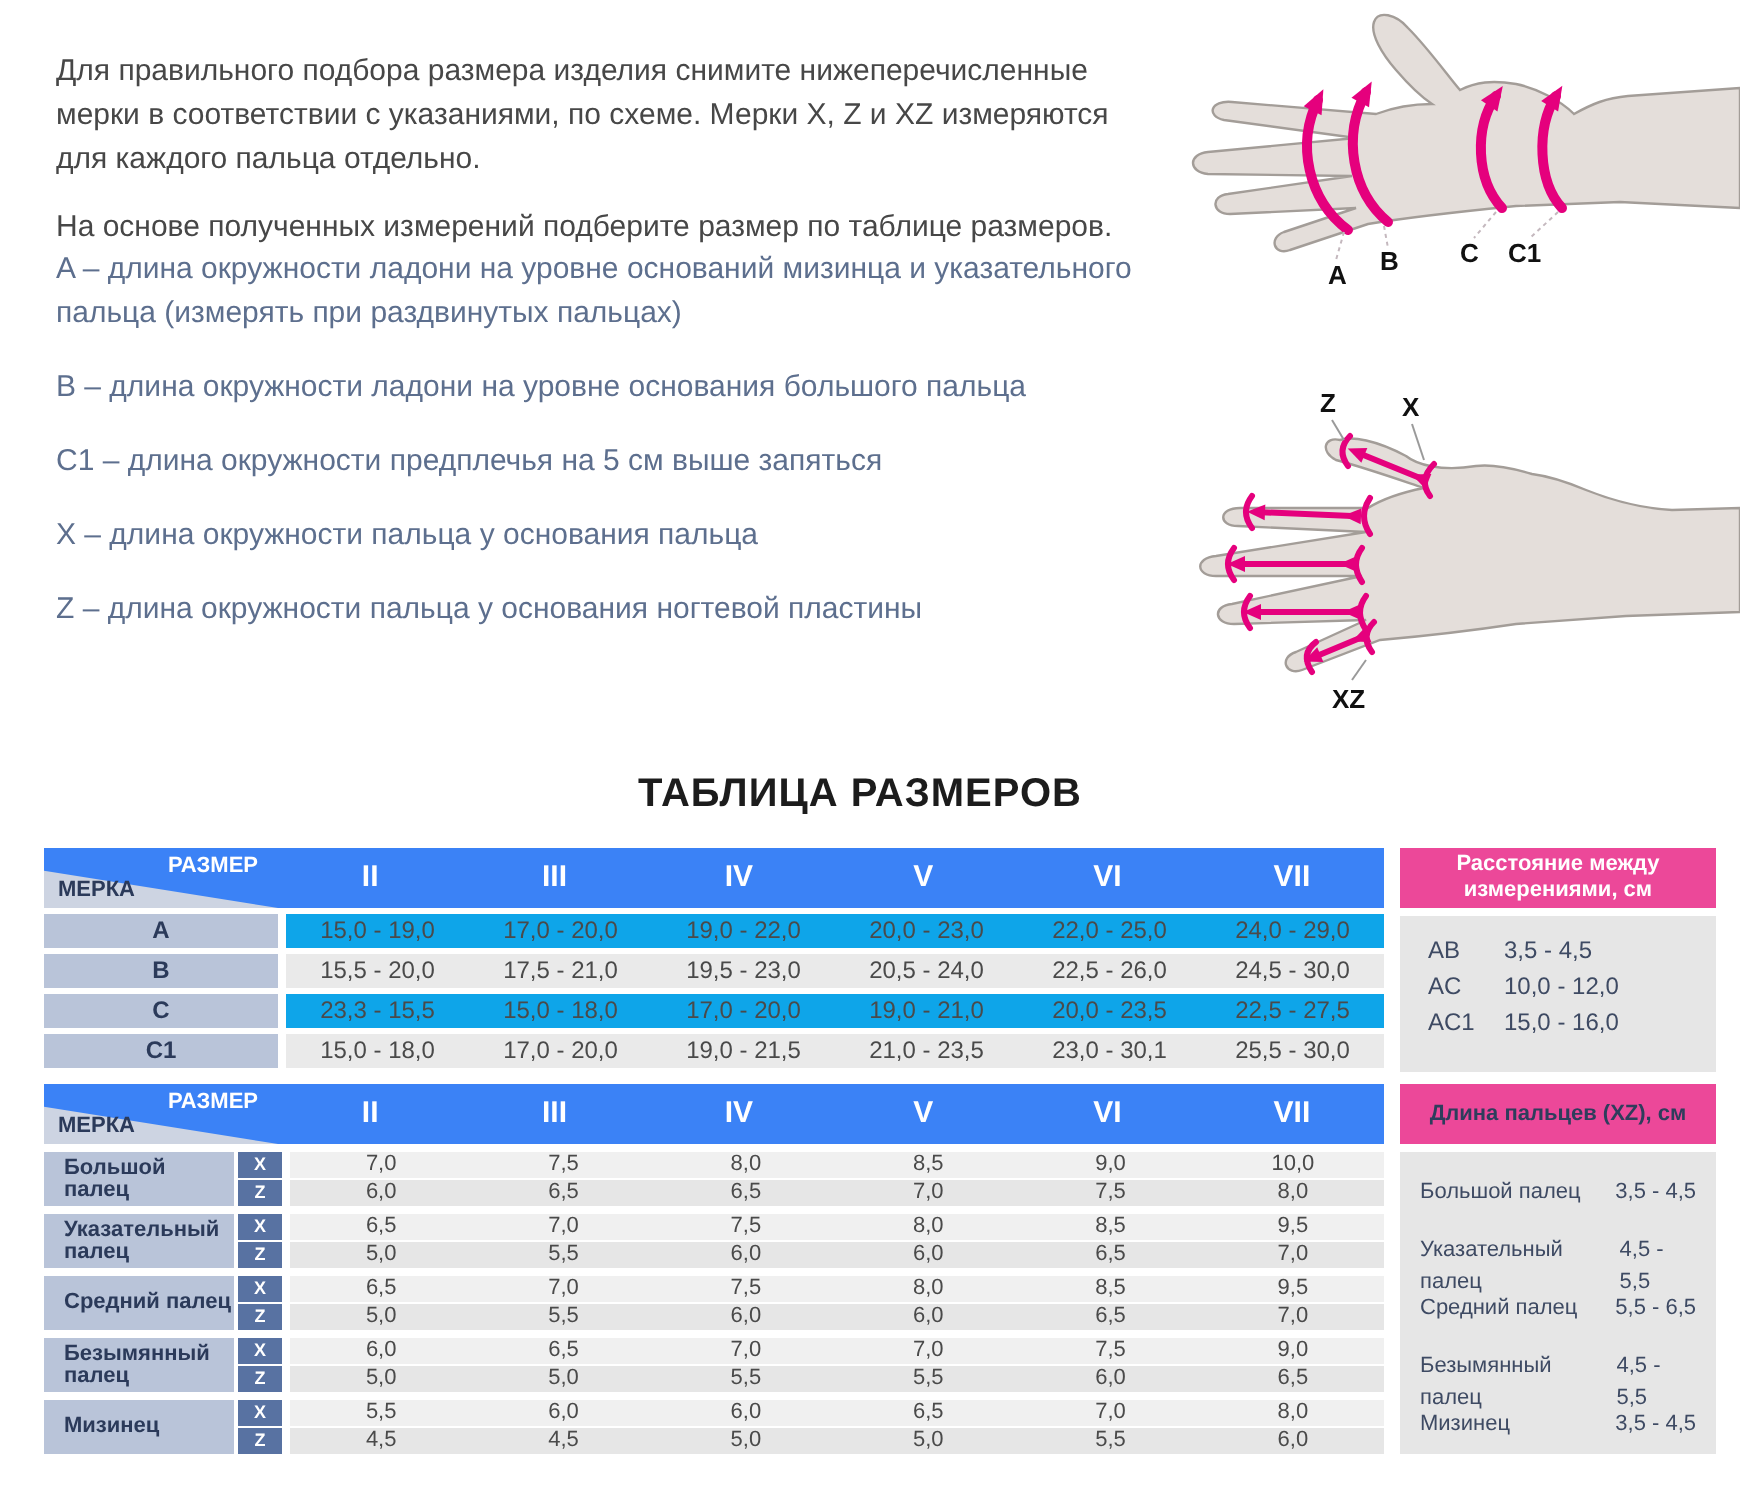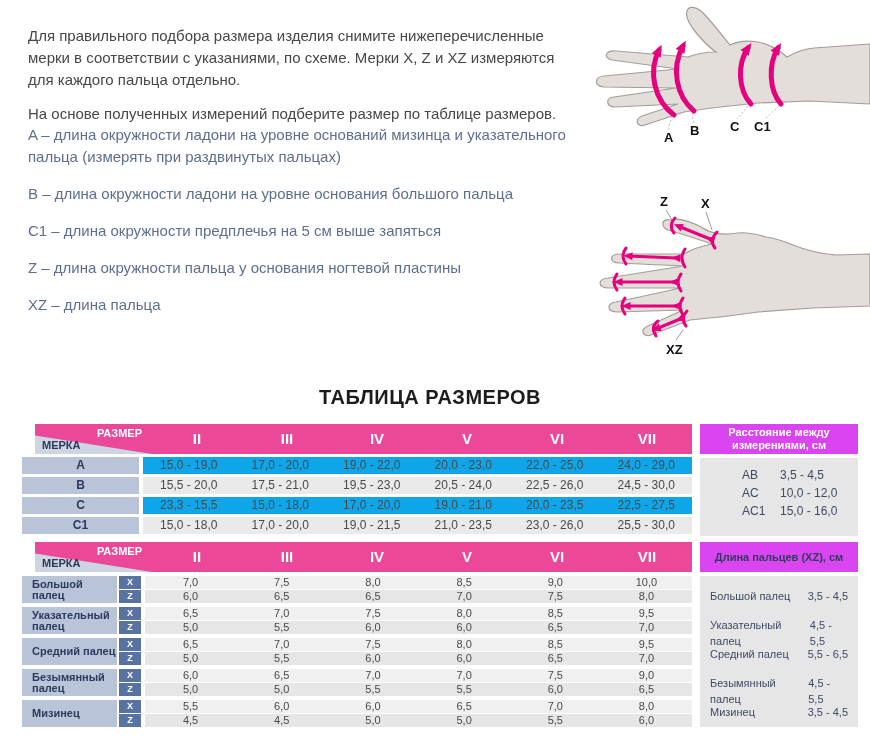--- a/index.html
+++ b/index.html
@@ -86,6 +86,7 @@
     <p class="def-item">A – длина окружности ладони на уровне оснований мизинца и указательного пальца (измерять при раздвинутых пальцах)</p>
     <p class="def-item">B – длина окружности ладони на уровне основания большого пальца</p>
     <p class="def-item">C1 – длина окружности предплечья на 5 см выше запяться</p>
+    <p class="def-item">X – длина окружности пальца у основания пальца</p>
     <p class="def-item">Z – длина окружности пальца у основания ногтевой пластины</p>
     <p class="def-item">XZ – длина пальца</p>
   </div>

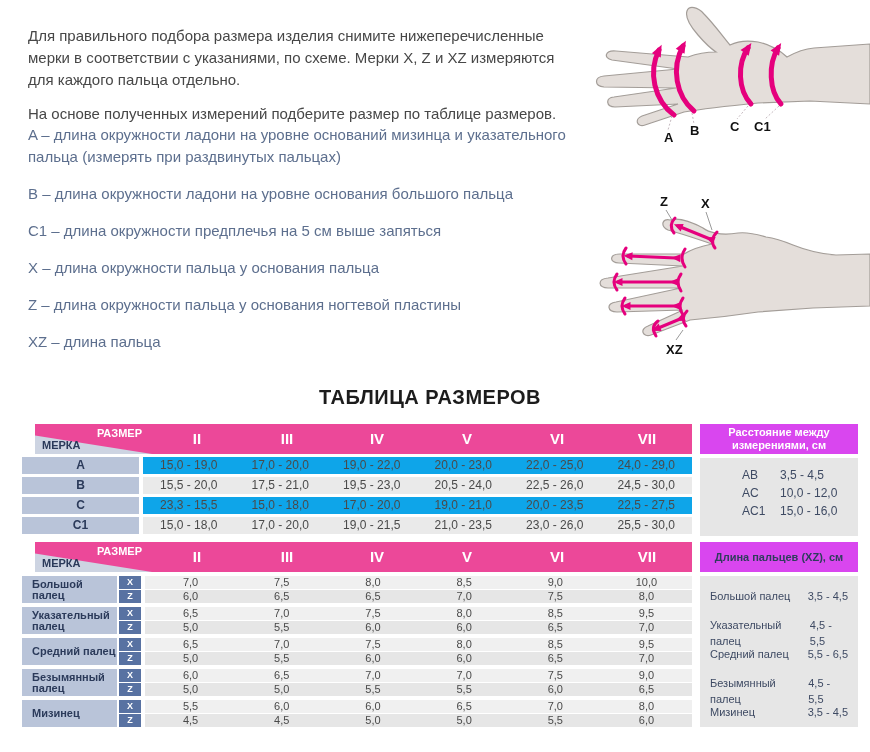--- a/index.html
+++ b/index.html
@@ -88,7 +88,6 @@
     <p class="def-item">C1 – длина окружности предплечья на 5 см выше запяться</p>
     <p class="def-item">X – длина окружности пальца у основания пальца</p>
     <p class="def-item">Z – длина окружности пальца у основания ногтевой пластины</p>
-    <p class="def-item">XZ – длина пальца</p>
   </div>
 
 <svg id="hand1" class="abs" width="282" height="150" viewBox="0 0 282 150">

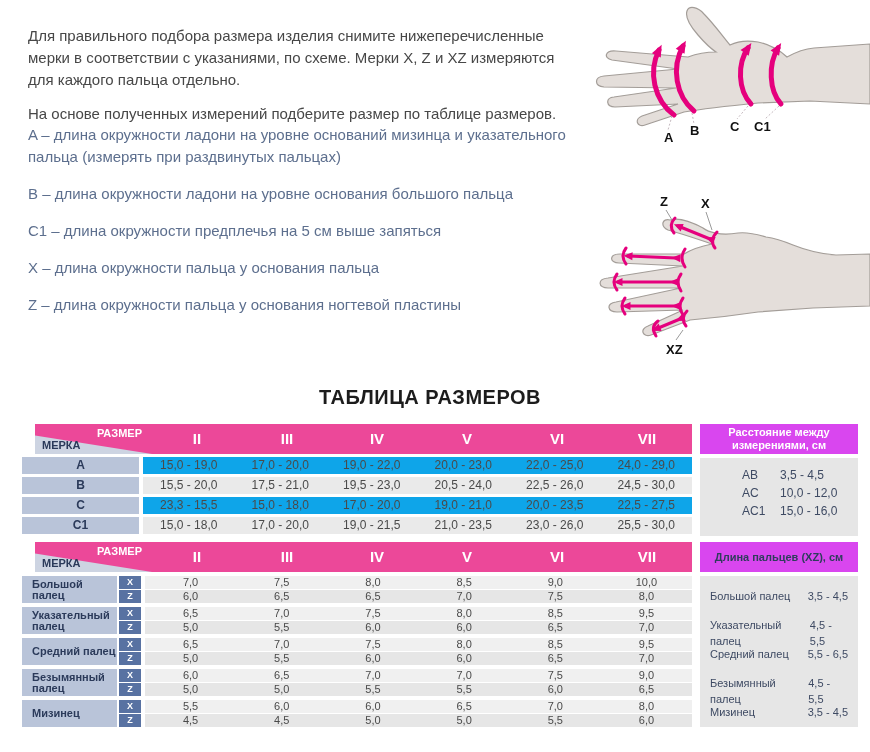--- a/index.html
+++ b/index.html
@@ -24,7 +24,7 @@
   .sizetable{left:22px;width:670px;}
   #table1{top:424px;}
   #table2{top:542px;}
-  .thead{display:flex;height:30px;background:#ec4899;position:relative;margin-left:13px;}
+  .thead{display:flex;height:30px;background:#3b82f6;position:relative;}
   .corner{flex:0 0 117px;position:relative;}
   .corner .tri{position:absolute;left:0;top:0;width:100%;height:100%;
     background:#CDD4E2;clip-path:polygon(0 38%,100% 100%,0 100%);}

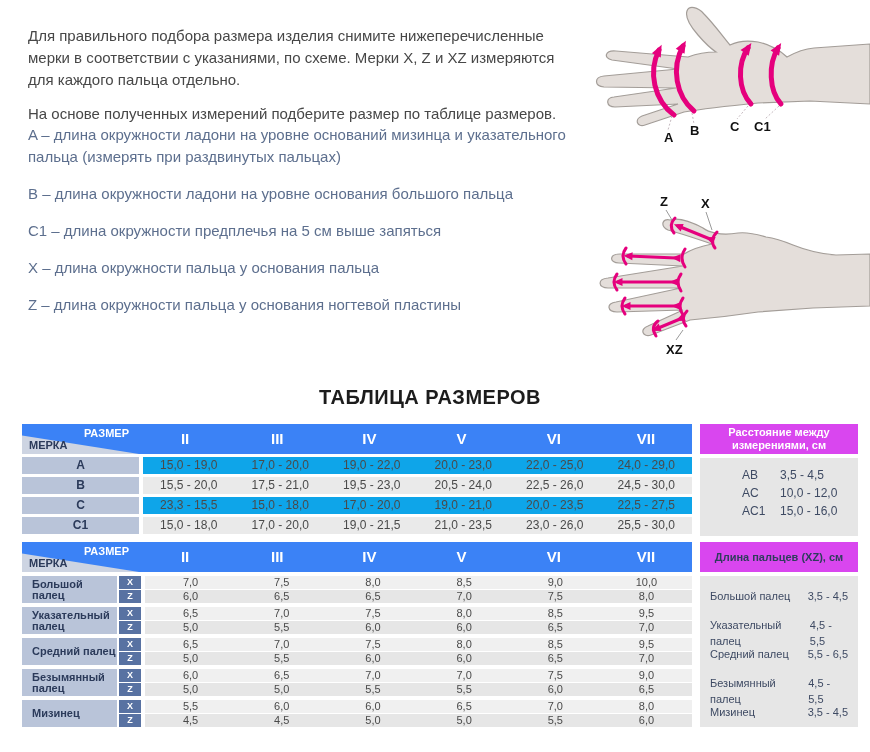--- a/index.html
+++ b/index.html
@@ -59,7 +59,7 @@
   .panel{left:700px;width:158px;}
   #panel1{top:424px;}
   #panel2{top:542px;}
-  .phead{height:30px;background:#d946ef;display:flex;align-items:center;
+  .phead{height:30px;background:#ec4899;display:flex;align-items:center;
     justify-content:center;text-align:center;
     font-size:11px;font-weight:bold;color:#ffffff;line-height:13px;}
   #panel2 .phead{color:#2E3D5C;}

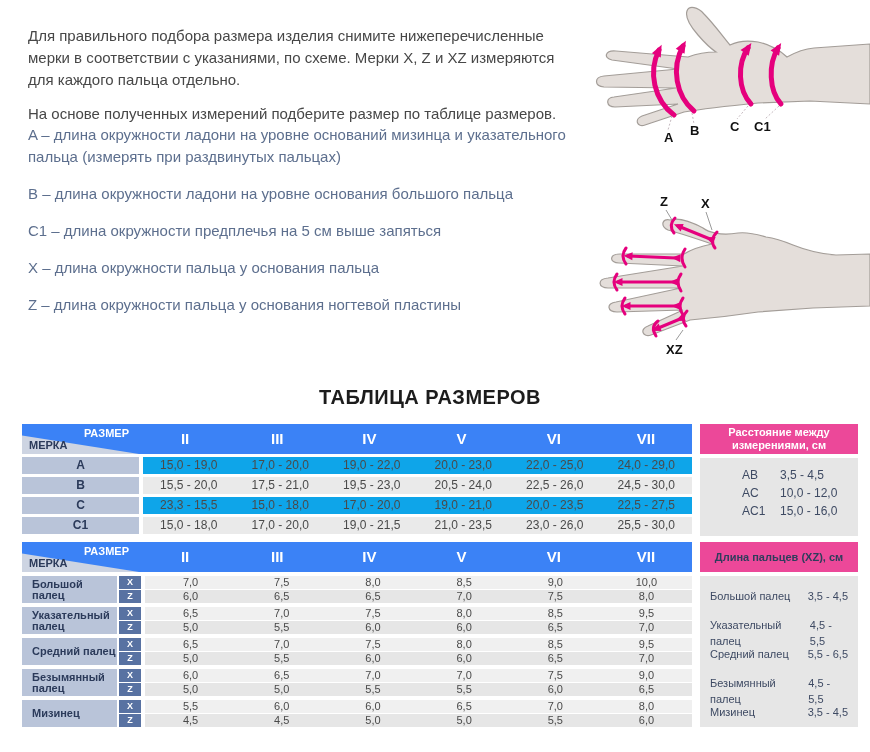--- a/index.html
+++ b/index.html
@@ -67,7 +67,7 @@
   #panel1 .pbody{height:78px;padding:8px 10px 0 14px;}
   #panel2 .pbody{height:151px;padding:12px 10px 0 10px;}
   .prow1{height:18px;font-size:12px;color:#3E4A63;line-height:18px;}
-  .prow1 .plabel{display:inline-block;width:38px;margin-left:28px;}
+  .prow1 .plabel{display:inline-block;width:38px;}
   .prow2{display:flex;justify-content:space-between;height:16px;
     margin-bottom:13px;font-size:11px;color:#3E4A63;line-height:16px;}
   

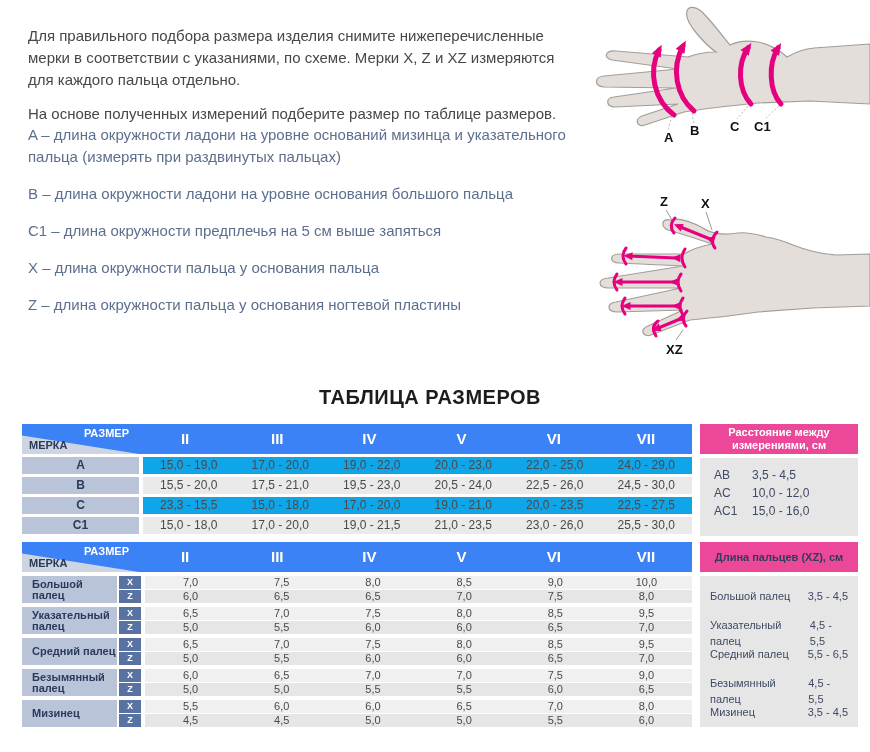--- a/index.html
+++ b/index.html
@@ -222,7 +222,7 @@
           <div class="dcell">17,0 - 20,0</div>
           <div class="dcell">19,0 - 21,5</div>
           <div class="dcell">21,0 - 23,5</div>
-          <div class="dcell">23,0 - 26,0</div>
+          <div class="dcell">23,0 - 30,1</div>
           <div class="dcell">25,5 - 30,0</div>
         </div>
       </div>

